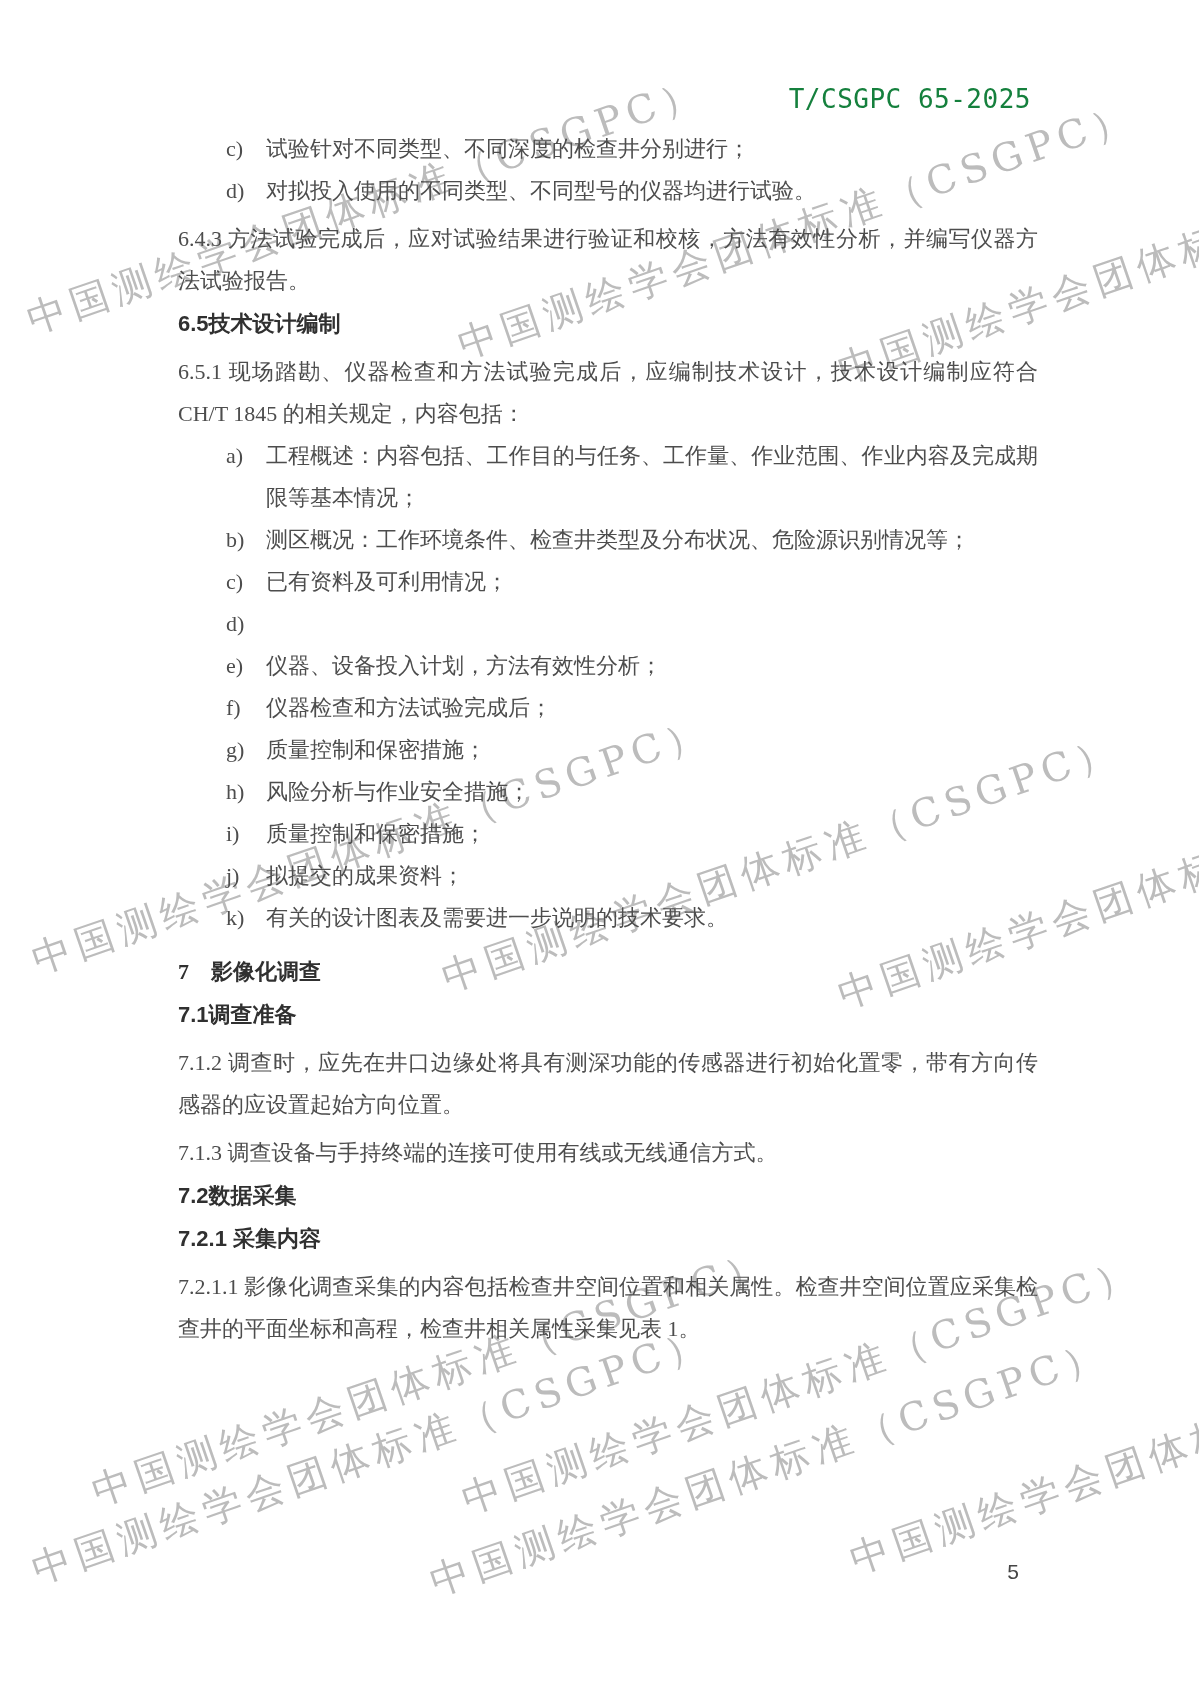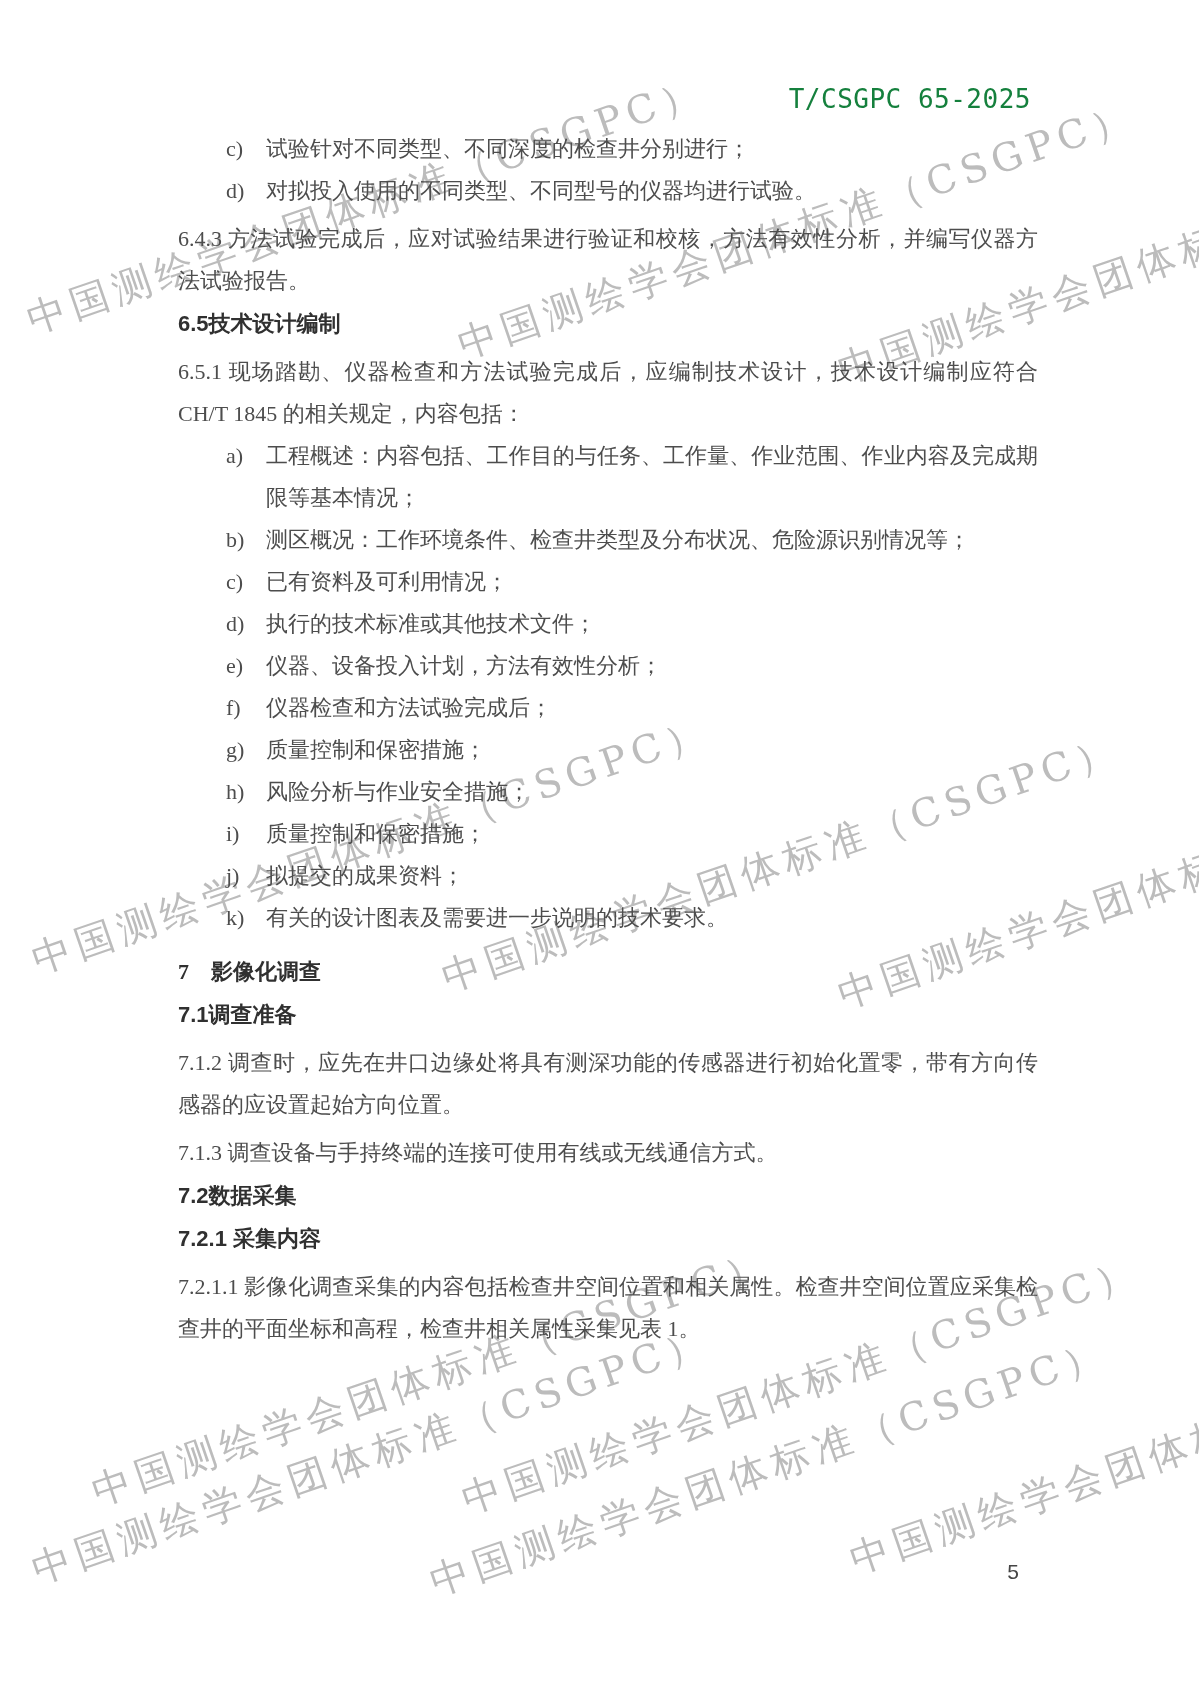--- a/index.html
+++ b/index.html
@@ -134,7 +134,6 @@
     </div>
     <div class="li">
       <span class="marker">d)</span>
-      <span class="litxt">执行的技术标准或其他技术文件；</span>
     </div>
     <div class="li">
       <span class="marker">e)</span>

